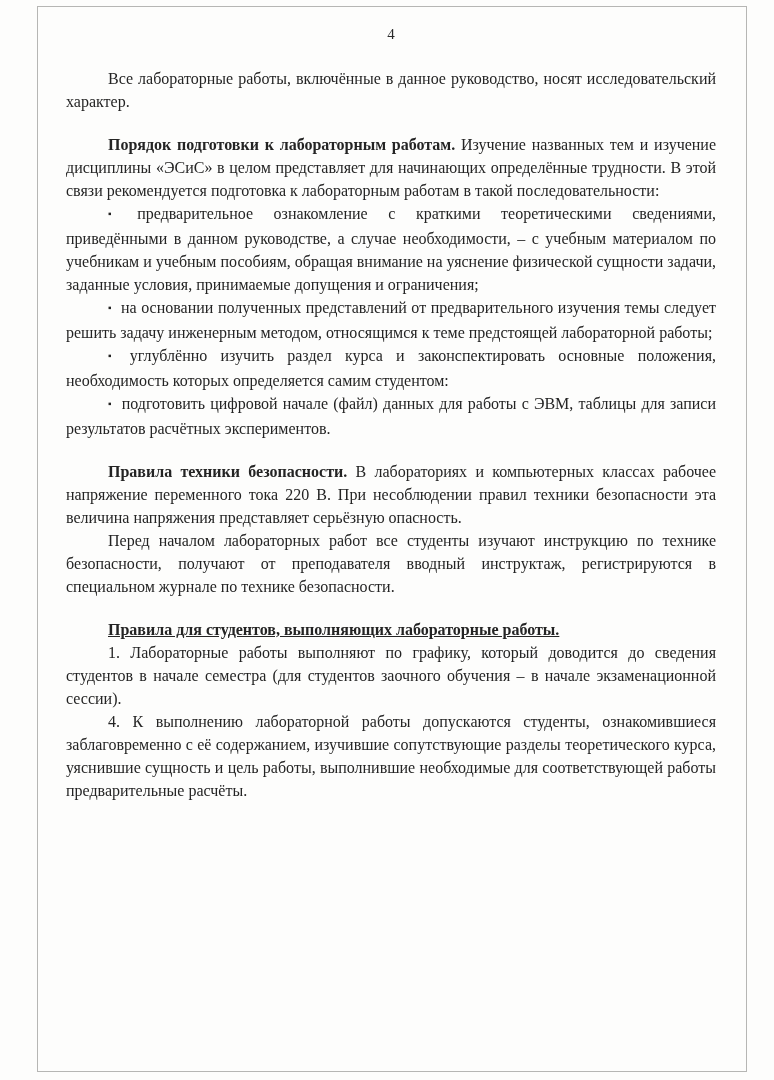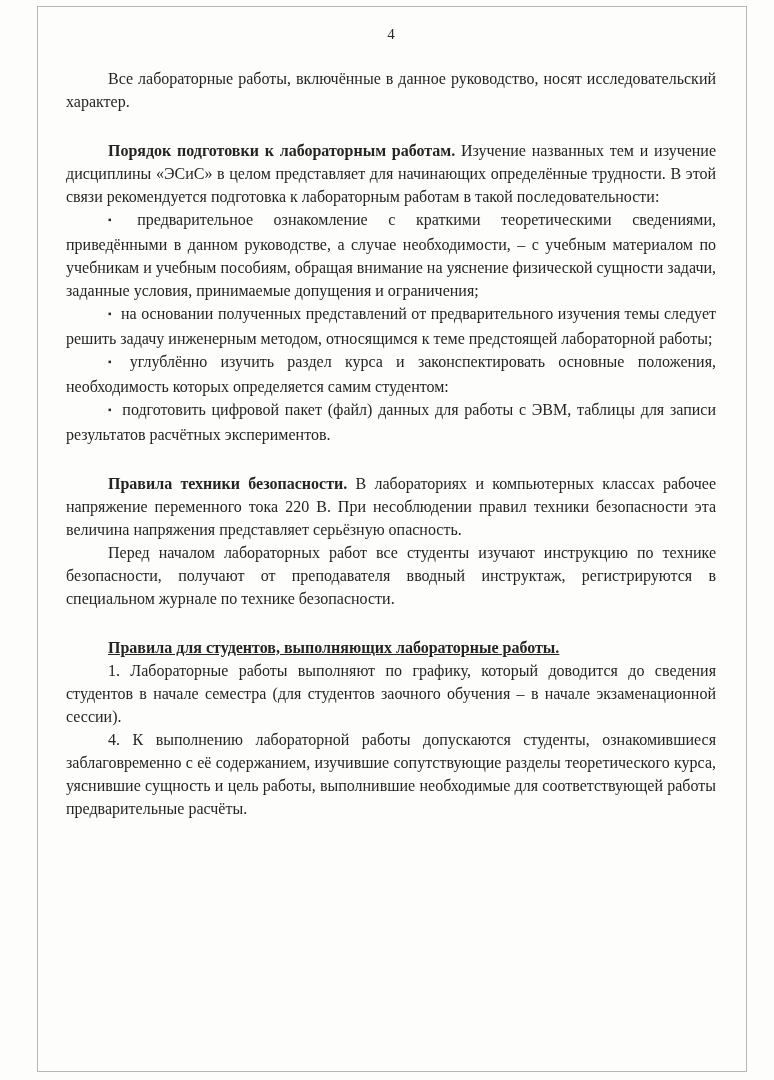--- a/index.html
+++ b/index.html
@@ -46,7 +46,7 @@
     text-indent: 42px;
   }
   .doc p.gap {
-    margin-top: 26px;
+    margin-top: 20px;
   }
   .lead {
     font-weight: bold;

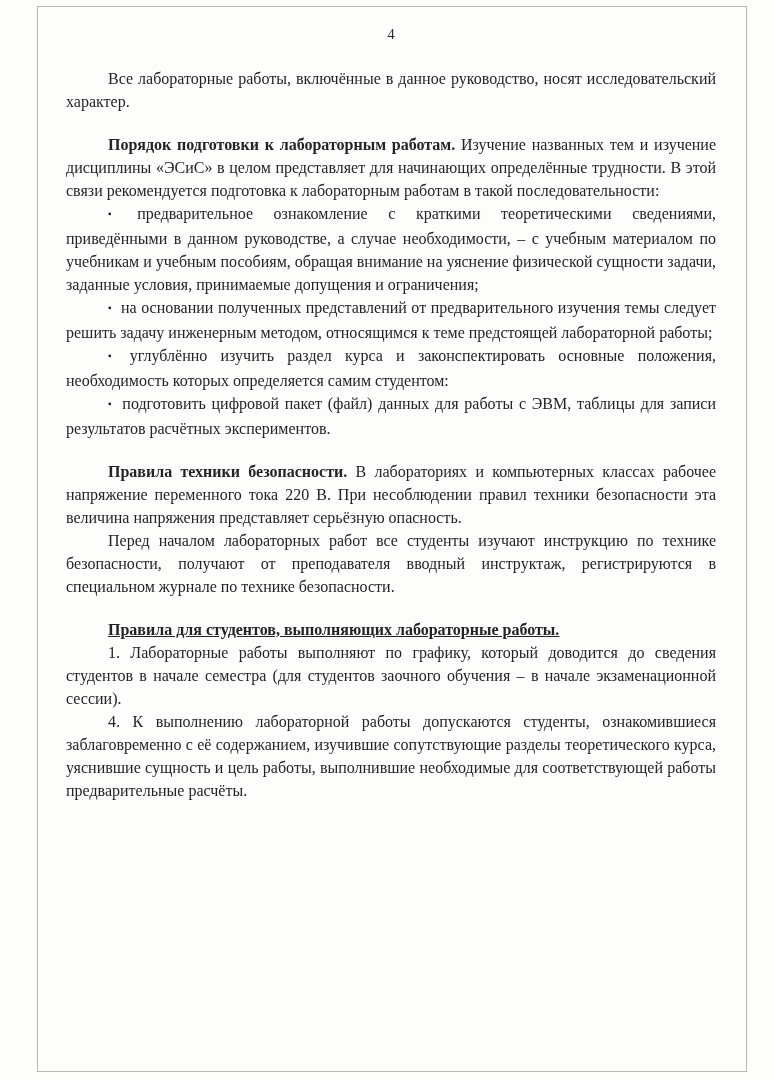--- a/index.html
+++ b/index.html
@@ -83,7 +83,7 @@
 
     <p><span class="bullet-marker">▪</span><span>углублённо изучить раздел курса и законспектировать основные положения, необходимость которых определяется самим студентом:</span></p>
 
-    <p><span class="bullet-marker">▪</span><span>подготовить цифровой пакет (файл) данных для работы с ЭВМ, таблицы для записи результатов расчётных экспериментов.</span></p>
+    <p><span class="bullet-marker">▪</span><span>подготовить цифровой начале (файл) данных для работы с ЭВМ, таблицы для записи результатов расчётных экспериментов.</span></p>
 
     <p class="gap"><span class="lead">Правила техники безопасности.</span> <span>В лабораториях и компьютерных классах рабочее напряжение переменного тока 220 В. При несоблюдении правил техники безопасности эта величина напряжения представляет серьёзную опасность.</span></p>
 

